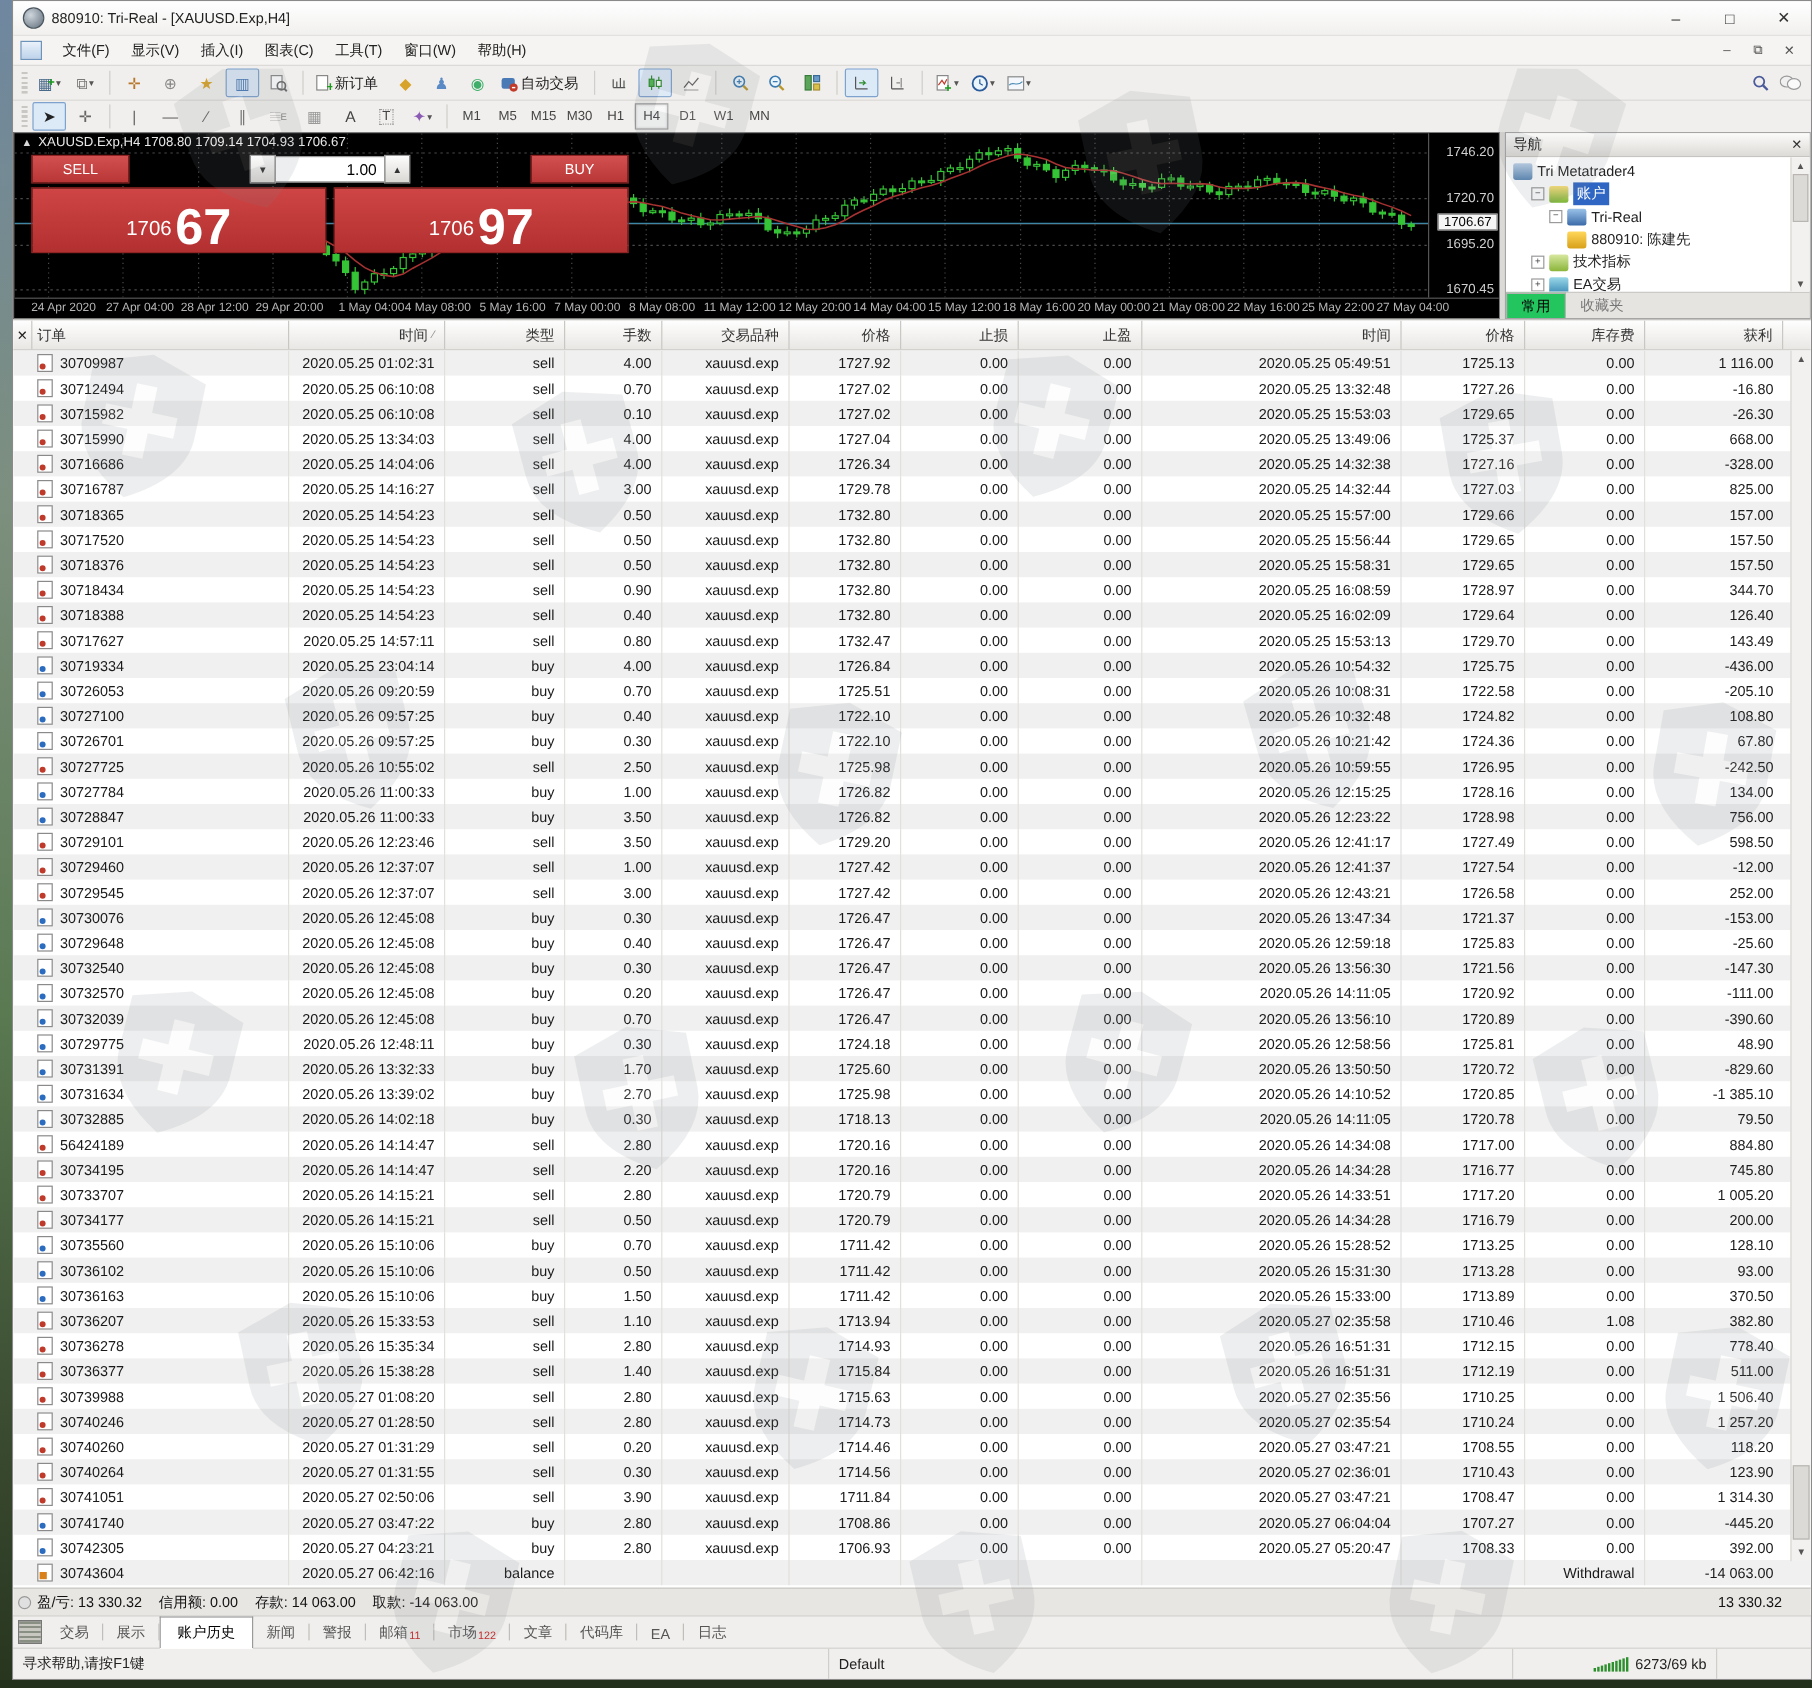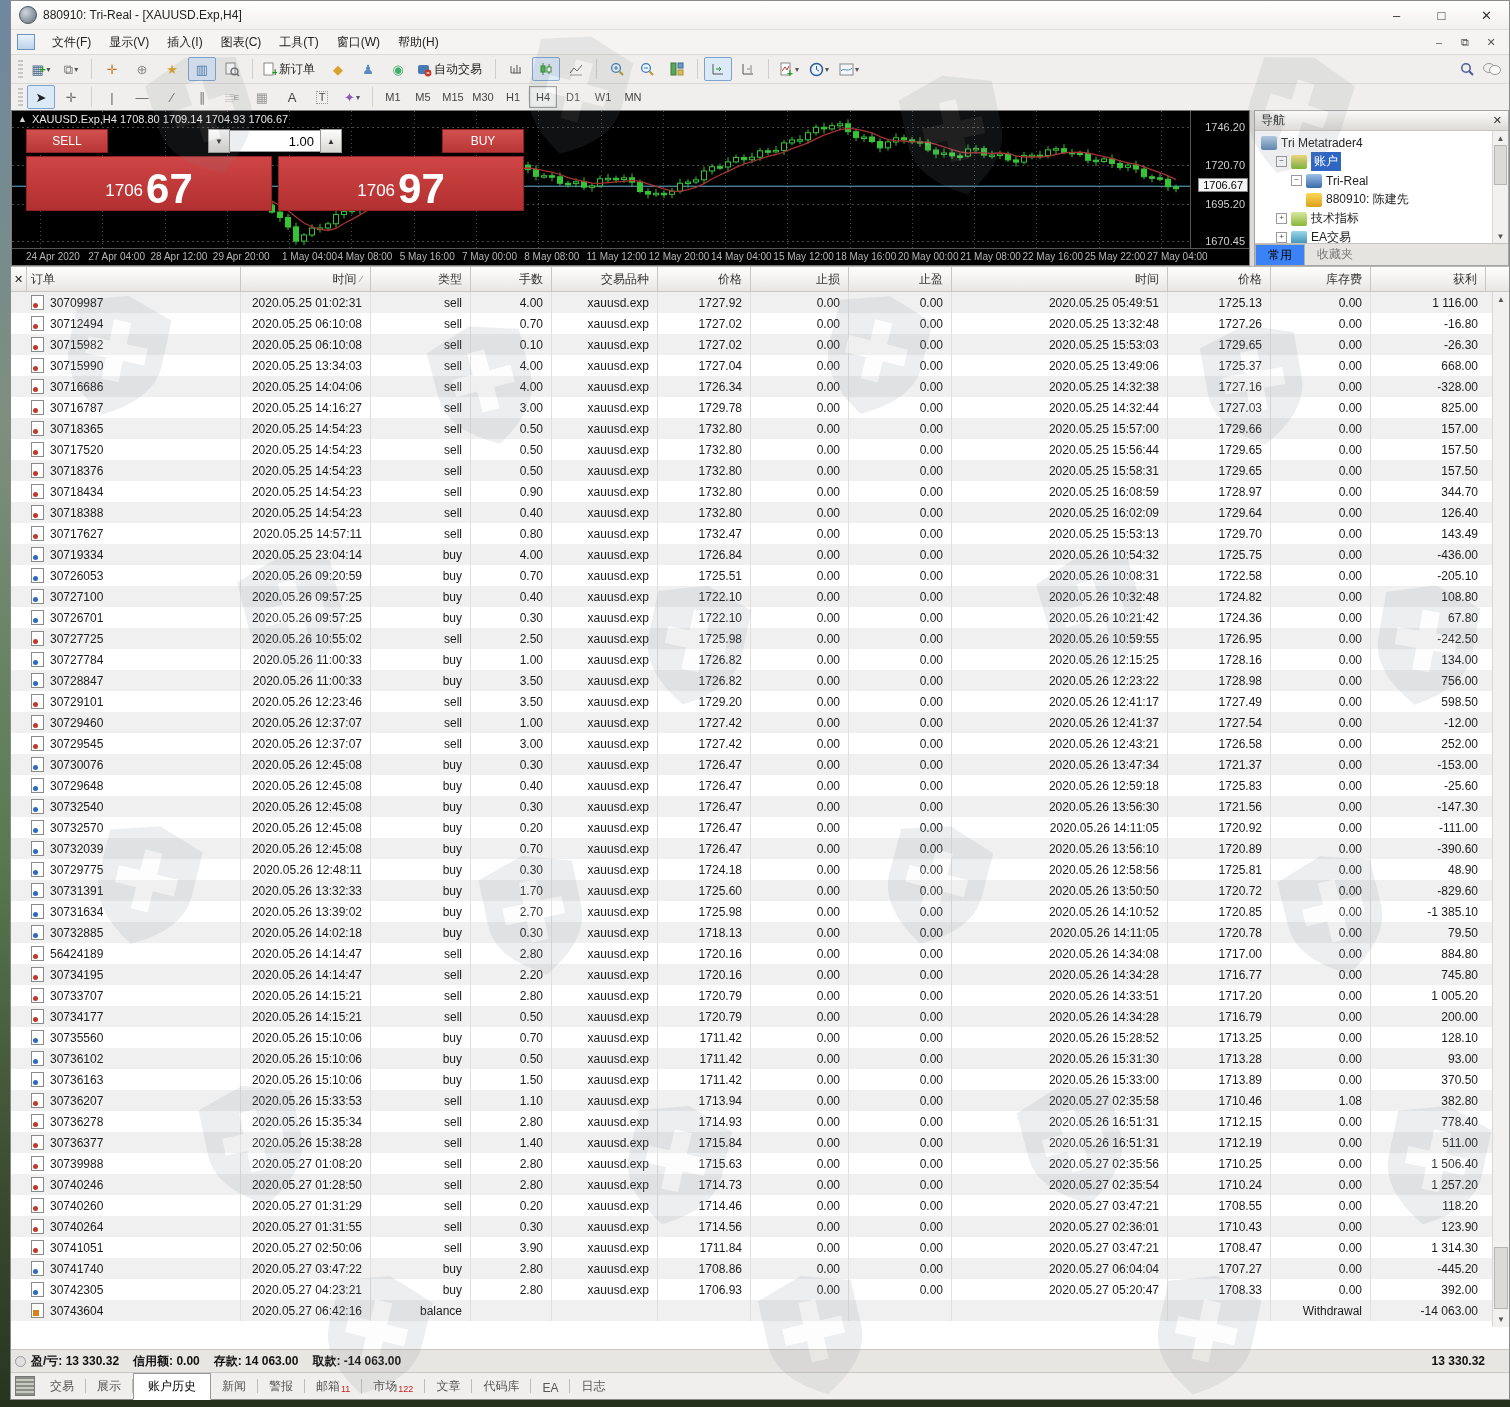--- a/index.html
+++ b/index.html
@@ -69,7 +69,7 @@
   .nav-thumb{width:11px;height:38px;background:#dcdad6;border:1px solid #b8b6b2;}
   .nav-tabs{height:21px;display:flex;background:#e6e4e1;border-top:1px solid #c6c4c0;font-size:12px;}
   .nav-tab{padding:2px 12px;color:#777;}
-  .nav-tab.active{background:#3b82f6;border:1px solid #b5b3af;border-bottom:none;color:#000;}
+  .nav-tab.active{background:#22c55e;border:1px solid #b5b3af;border-bottom:none;color:#000;}
   
   .history{flex:1;background:#fff;border-top:1px solid #b8b6b2;position:relative;display:flex;flex-direction:column;overflow:hidden;}
   .hist-close{position:absolute;left:3px;top:6px;font-size:11px;color:#222;z-index:3;}

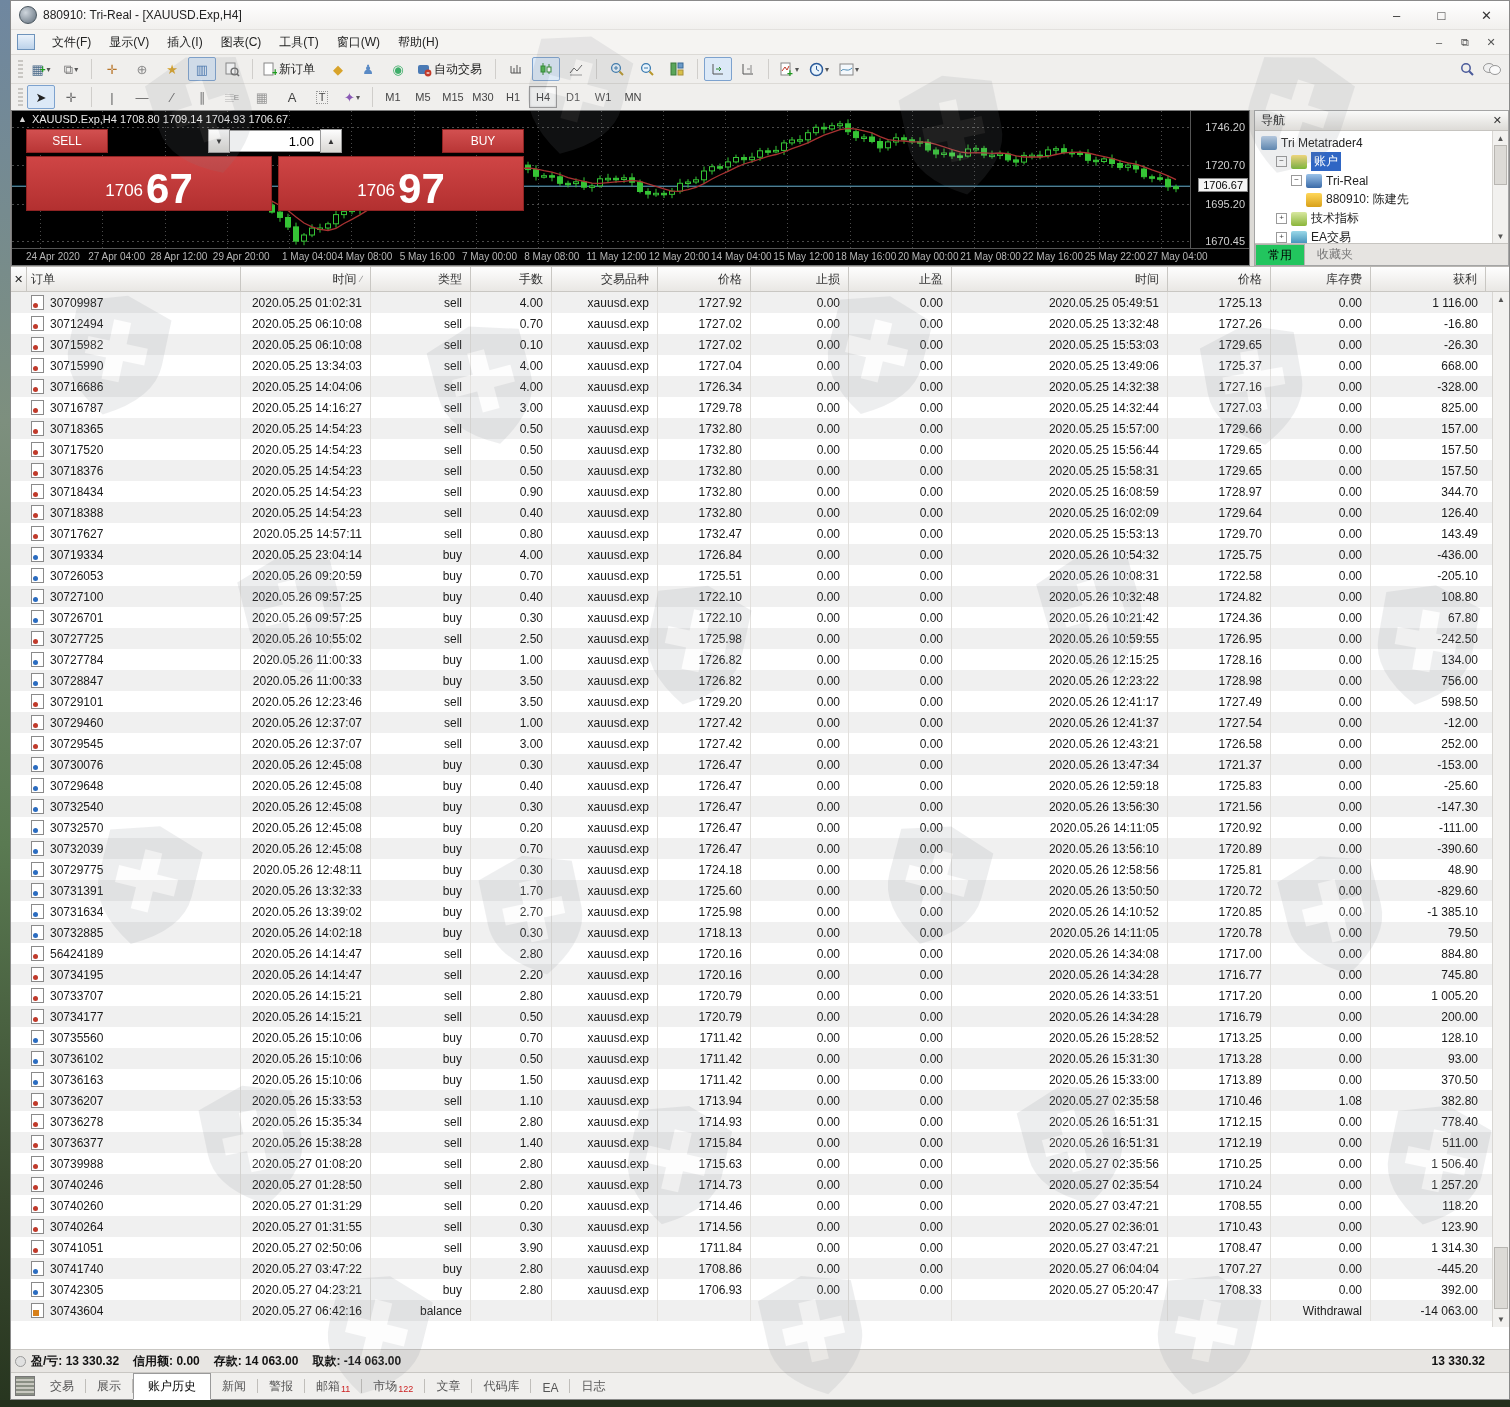--- a/index.html
+++ b/index.html
@@ -100,7 +100,7 @@
   .doc-ico.balance::after{background:#d88019;border-radius:0;width:6px;height:6px;}
   .sort-mark{font-size:9px;color:#888;margin-left:4px;}
   .rows-area{flex:1;overflow:hidden;position:relative;}
-  .summary-row{height:22px;background:#e8e6e3;border-top:1px solid #c9c7c3;display:flex;align-items:center;font-size:12px;font-weight:bold;color:#111;flex:0 0 auto;}
+  .summary-row{height:22px;background:#e8e6e3;border-top:1px solid #c9c7c3;display:flex;align-items:center;font-size:12px;font-weight:normal;color:#111;flex:0 0 auto;}
   .summary-left{display:flex;gap:14px;padding-left:20px;}
   .summary-total{margin-left:auto;padding-right:24px;}
   .sum-dot{width:9px;height:9px;border:1px solid #9a9a9a;border-radius:50%;background:#e0e0e0;position:absolute;left:4px;}

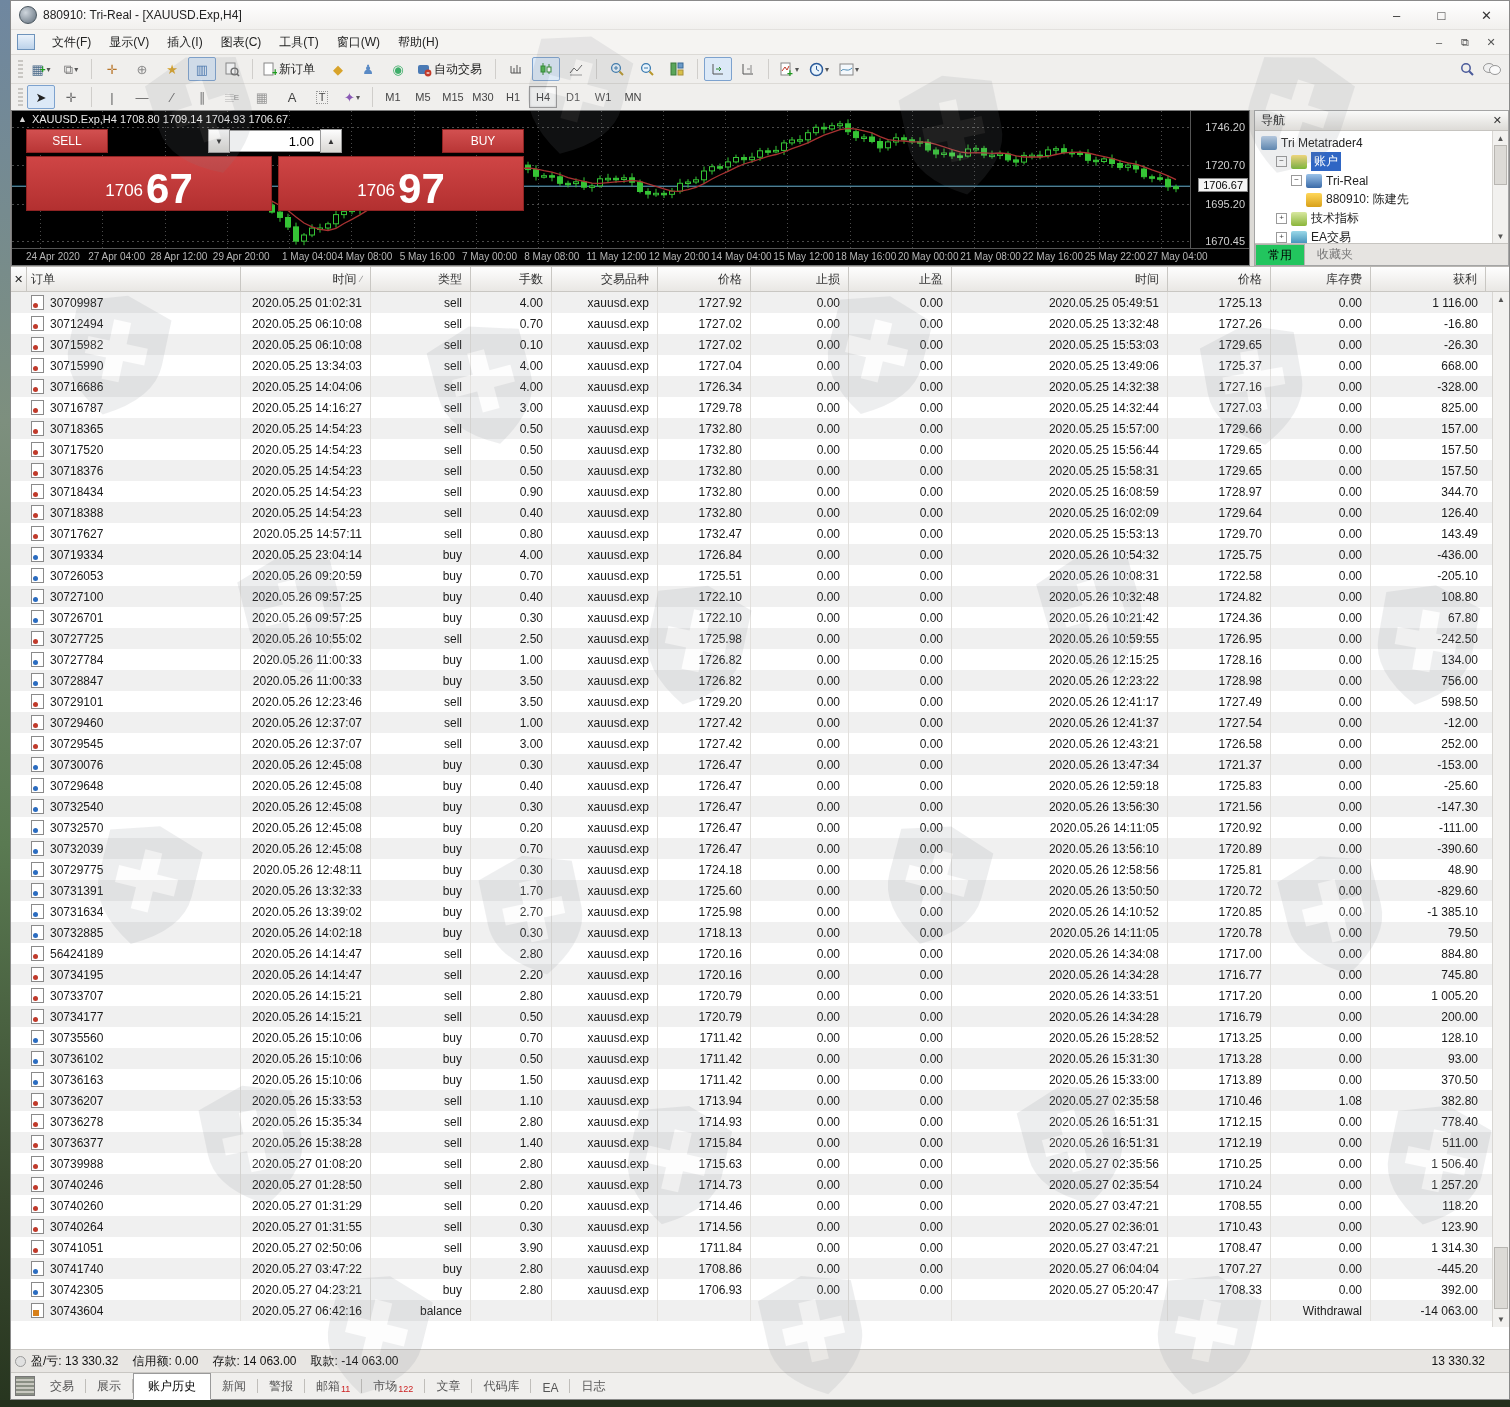--- a/index.html
+++ b/index.html
@@ -1735,6 +1735,26 @@
         </span>
       </div>
 
+    <div class="statusbar">
+      <div class="sb-sec sb-help">寻求帮助,请按F1键</div>
+      <div class="sb-sec sb-profile">Default</div>
+      <div class="sb-sec sb-conn">
+        <span class="sig-bars">
+            <i style="height:3px"></i>
+            <i style="height:4px"></i>
+            <i style="height:5px"></i>
+            <i style="height:6px"></i>
+            <i style="height:7px"></i>
+            <i style="height:8px"></i>
+            <i style="height:9px"></i>
+            <i style="height:10px"></i>
+            <i style="height:11px"></i>
+            <i style="height:12px"></i>
+          </span>
+        <span>6273/69 kb</span>
+      </div>
+      <div class="sb-sec sb-grip" style="border-right:none"></div>
+    </div>
   </div>
 
   <div id="wm-layer">

